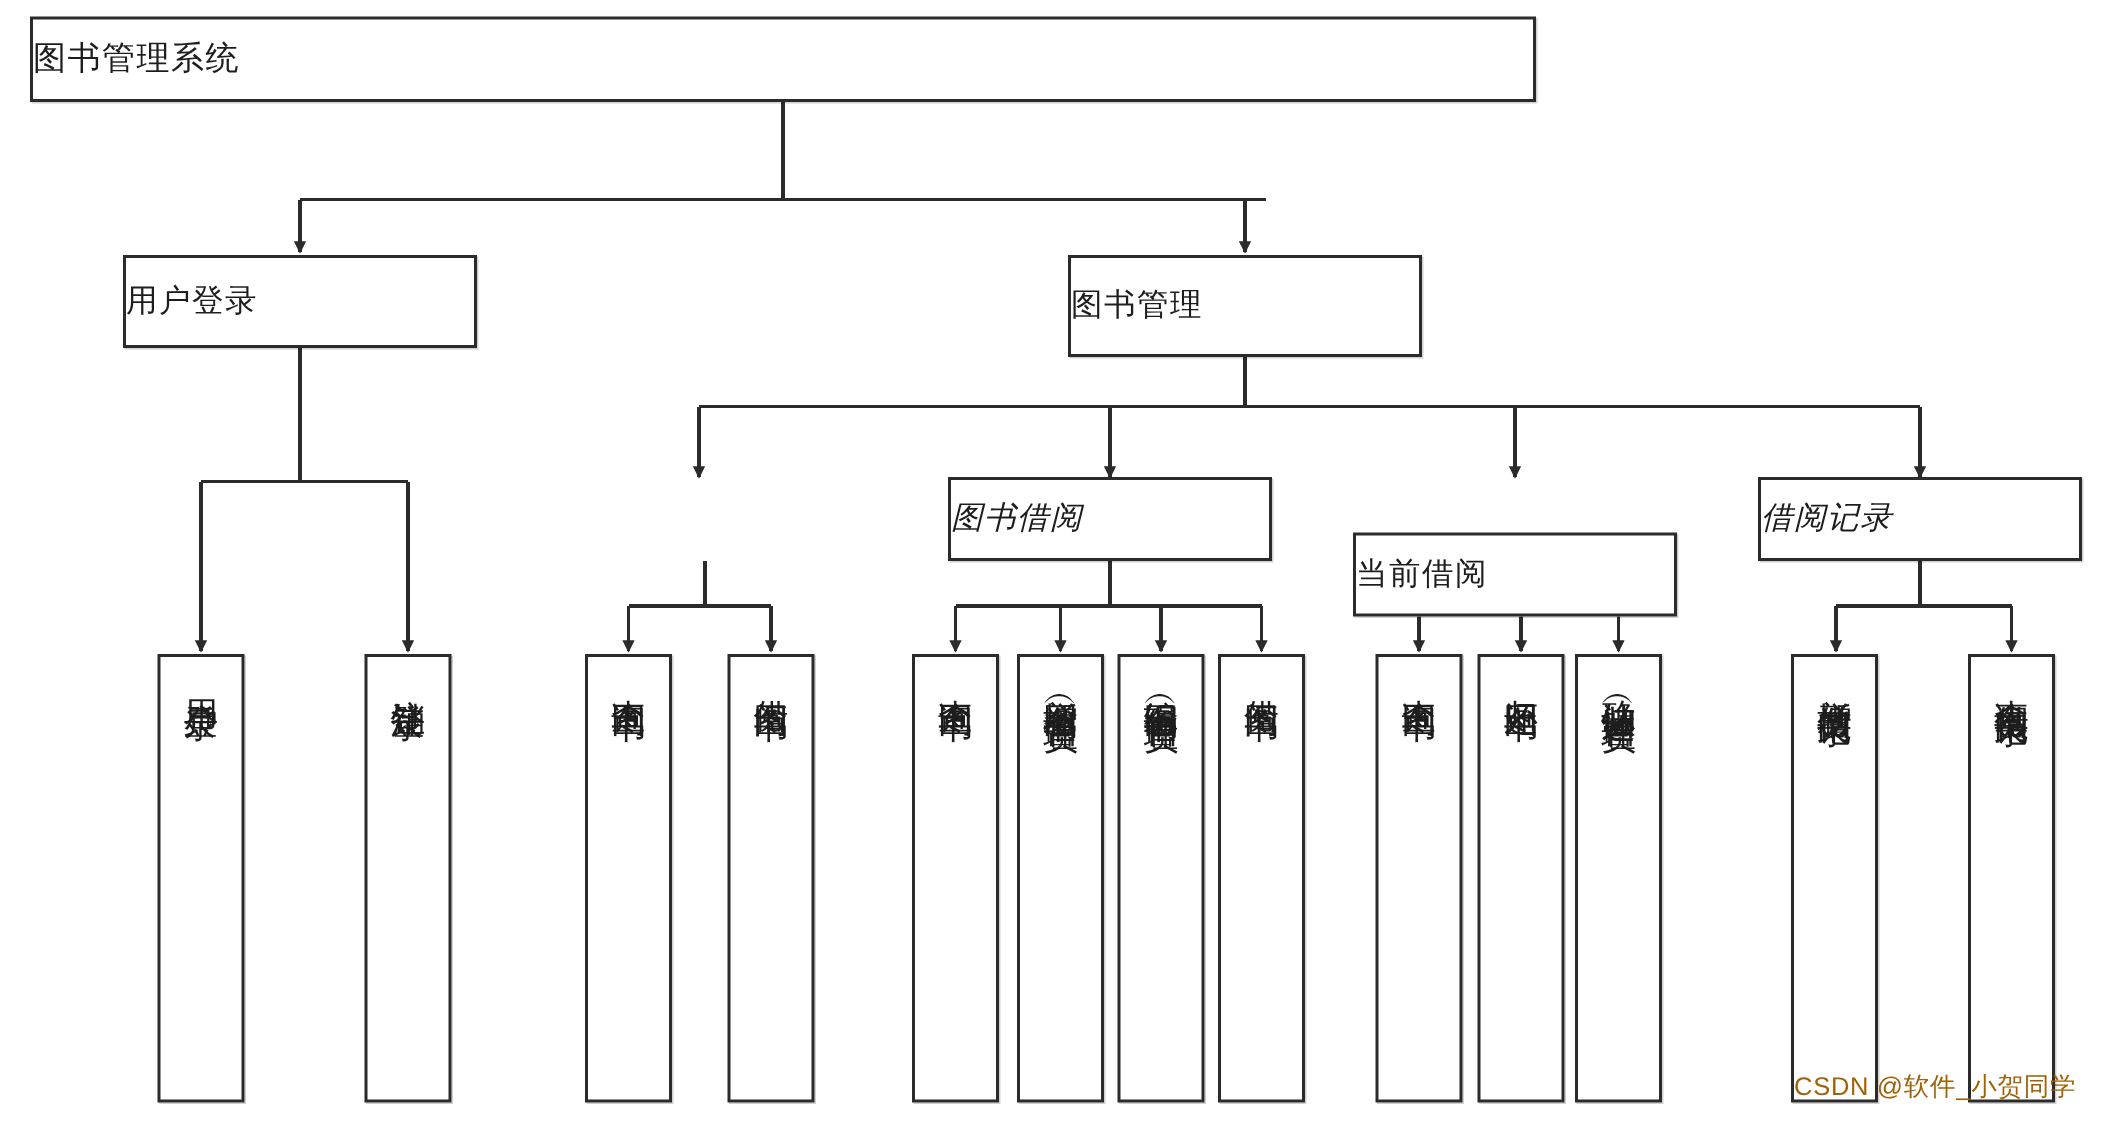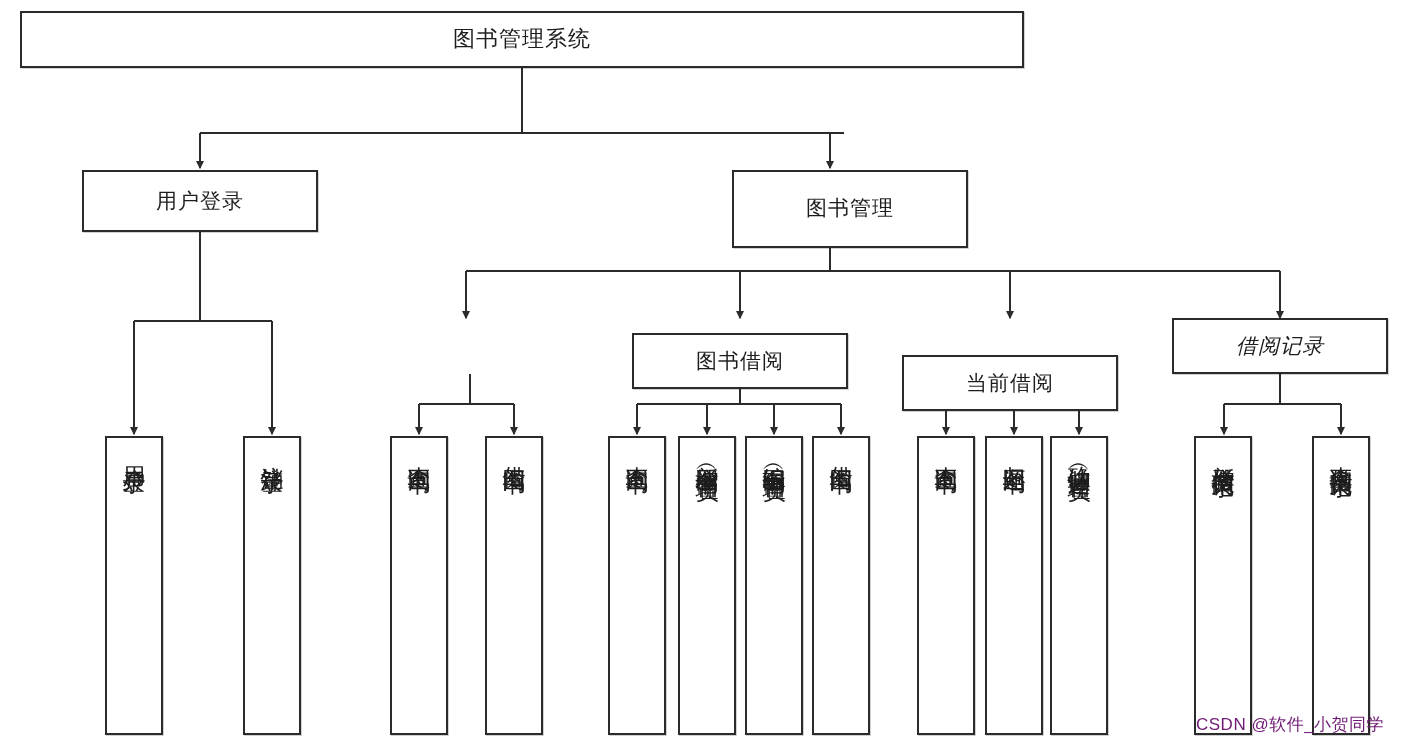--- a/index.html
+++ b/index.html
@@ -18,7 +18,6 @@
     box-sizing:border-box;
     display:flex;
     align-items:center;
-    justify-content:center;
     box-shadow:1px 1px 0 rgba(0,0,0,.18);
   }
   .node .label{

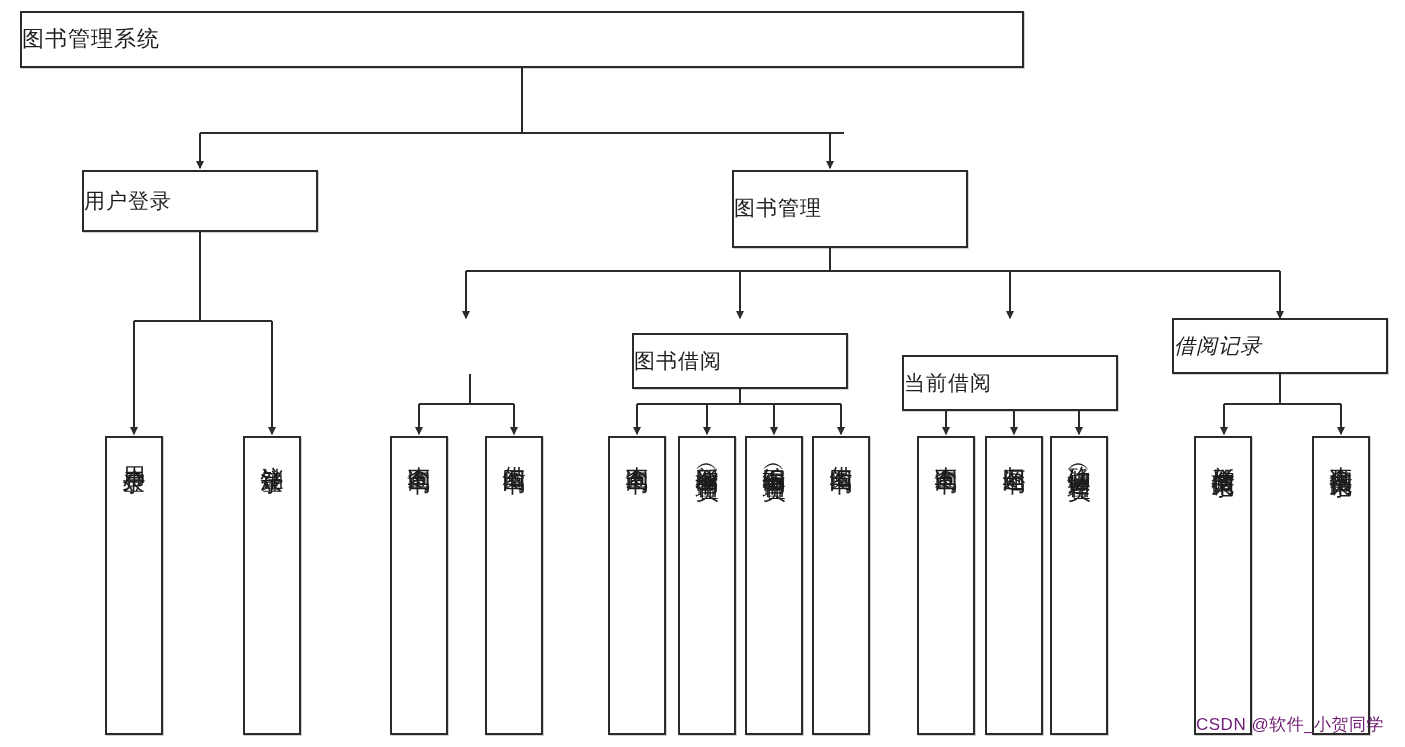--- a/index.html
+++ b/index.html
@@ -122,7 +122,7 @@
     <span class="label">用户登录</span>
   </div>
 
-  <div class="node h-node" style="left:732px;top:170px;width:236px;height:78px;font-family:Liberation Serif, serif;">
+  <div class="node h-node" style="left:712px;top:170px;width:236px;height:68px;">
     <span class="label">图书管理</span>
   </div>
 

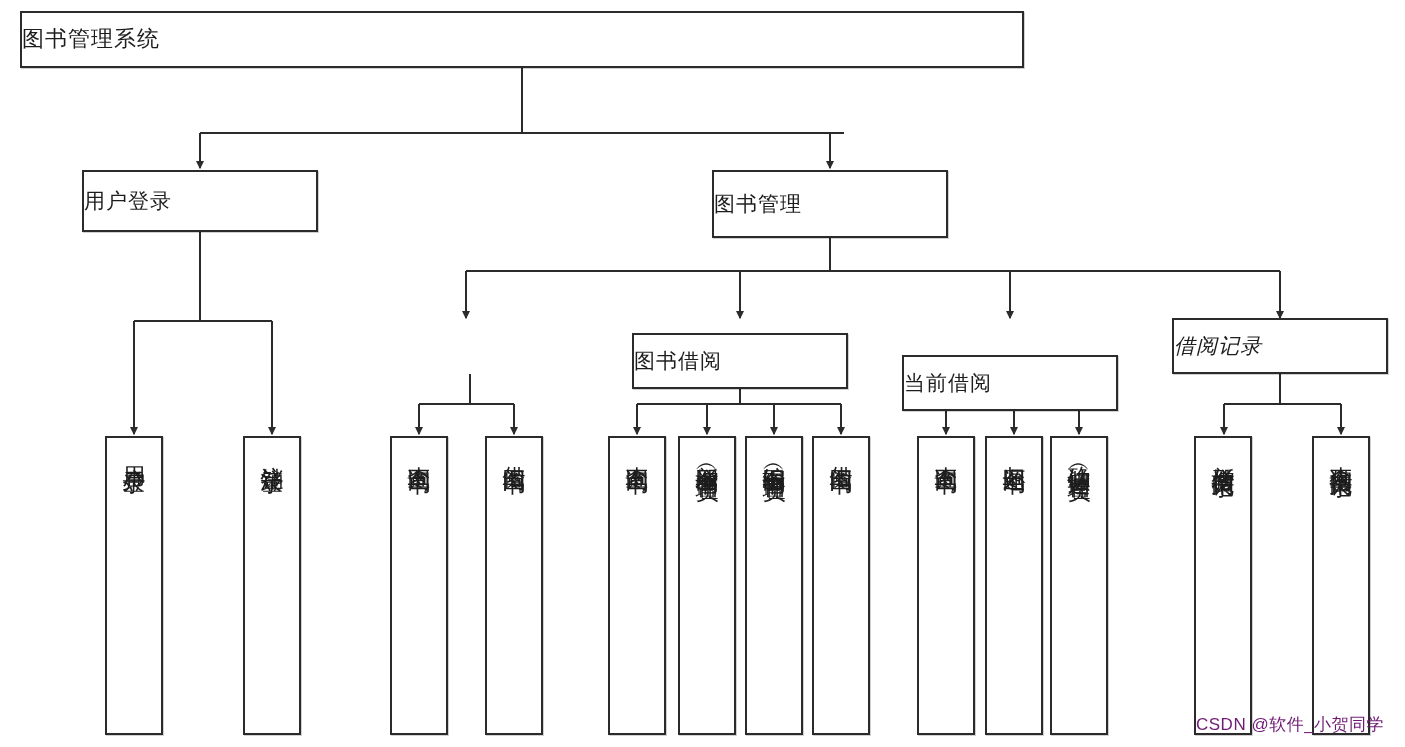--- a/index.html
+++ b/index.html
@@ -127,7 +127,7 @@
   </div>
 
 
-  <div class="node h-node" style="left:632px;top:333px;width:216px;height:56px;">
+  <div class="node h-node" style="left:632px;top:318px;width:216px;height:56px;font-style:italic;">
     <span class="label">图书借阅</span>
   </div>
 

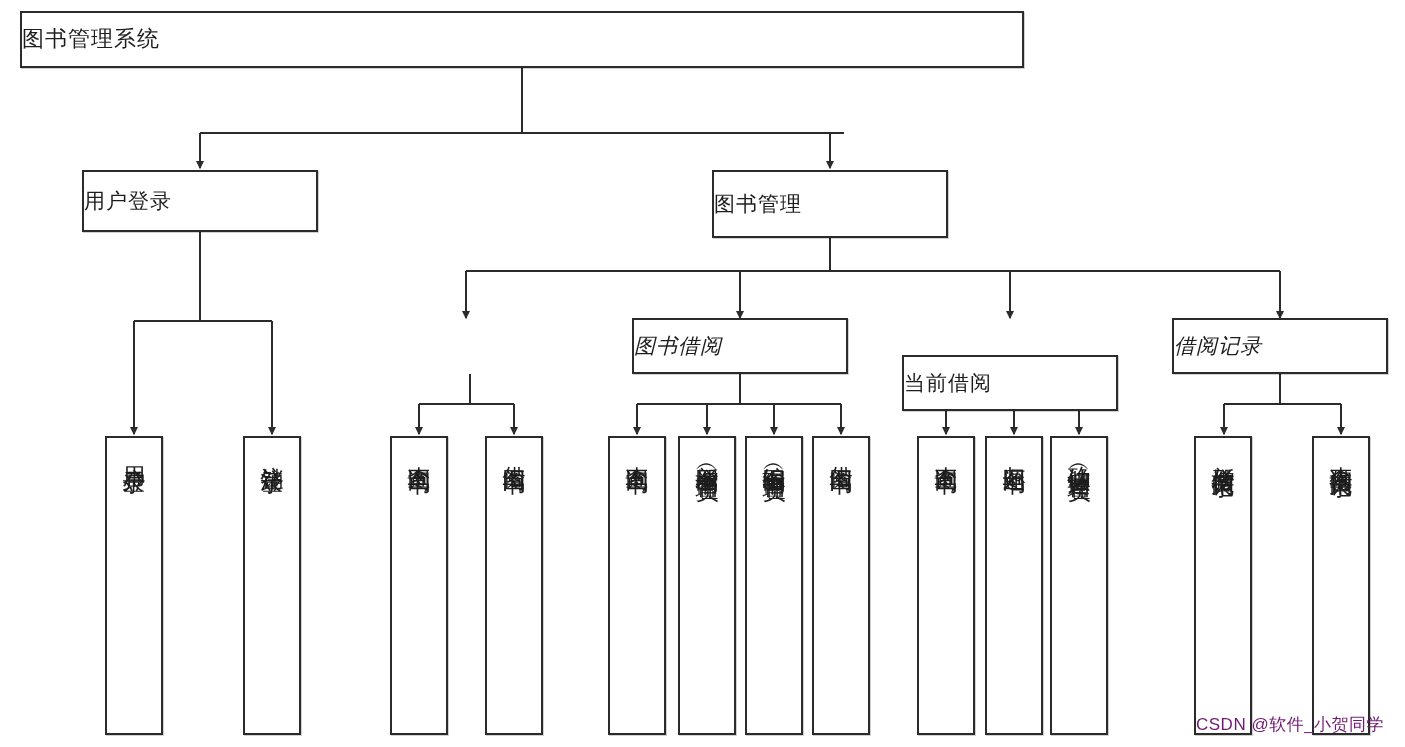--- a/index.html
+++ b/index.html
@@ -53,7 +53,7 @@
     position:absolute;
     left:1196px; top:713px;
     font-size:17px;
-    color:#701a75;
+    color:#a16207;
     letter-spacing:.5px;
     white-space:nowrap;
     pointer-events:none;

